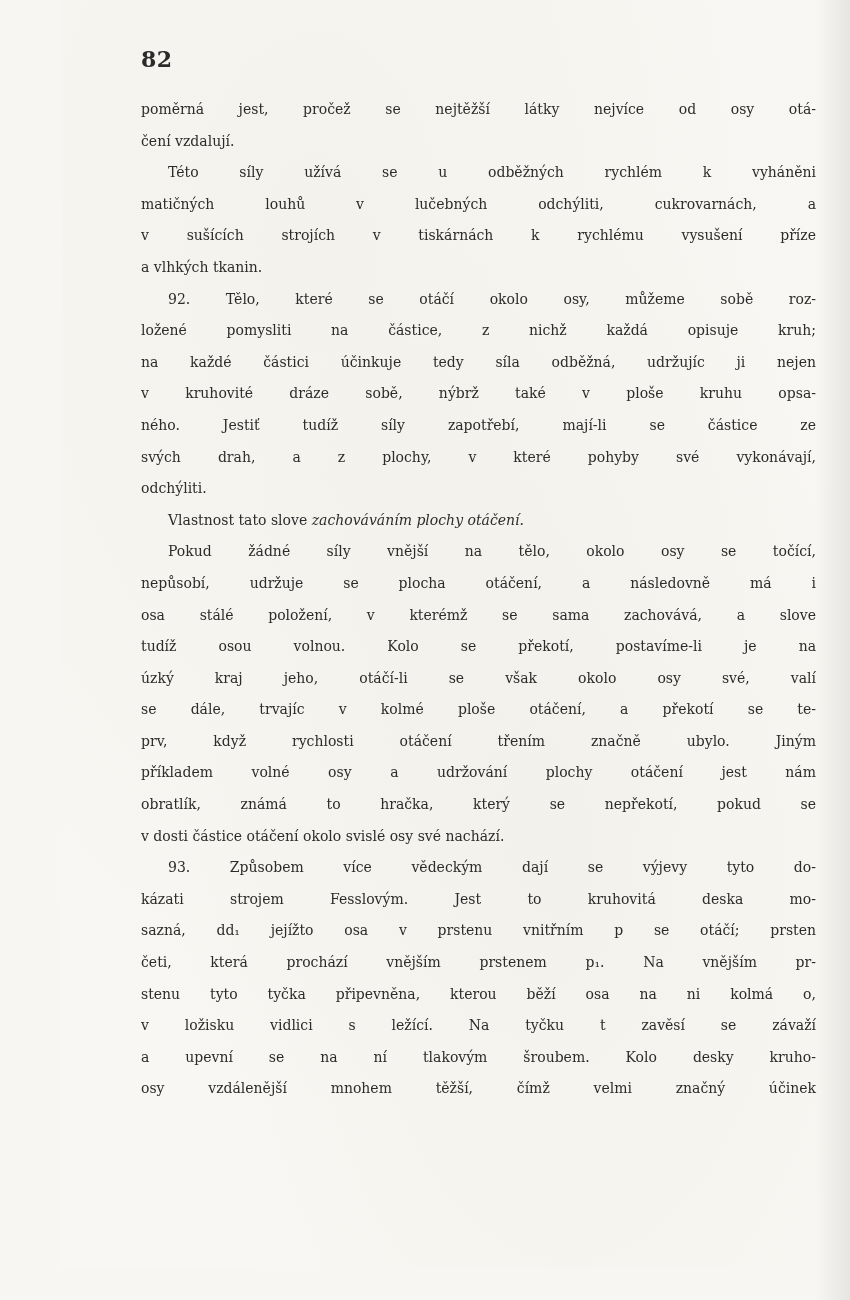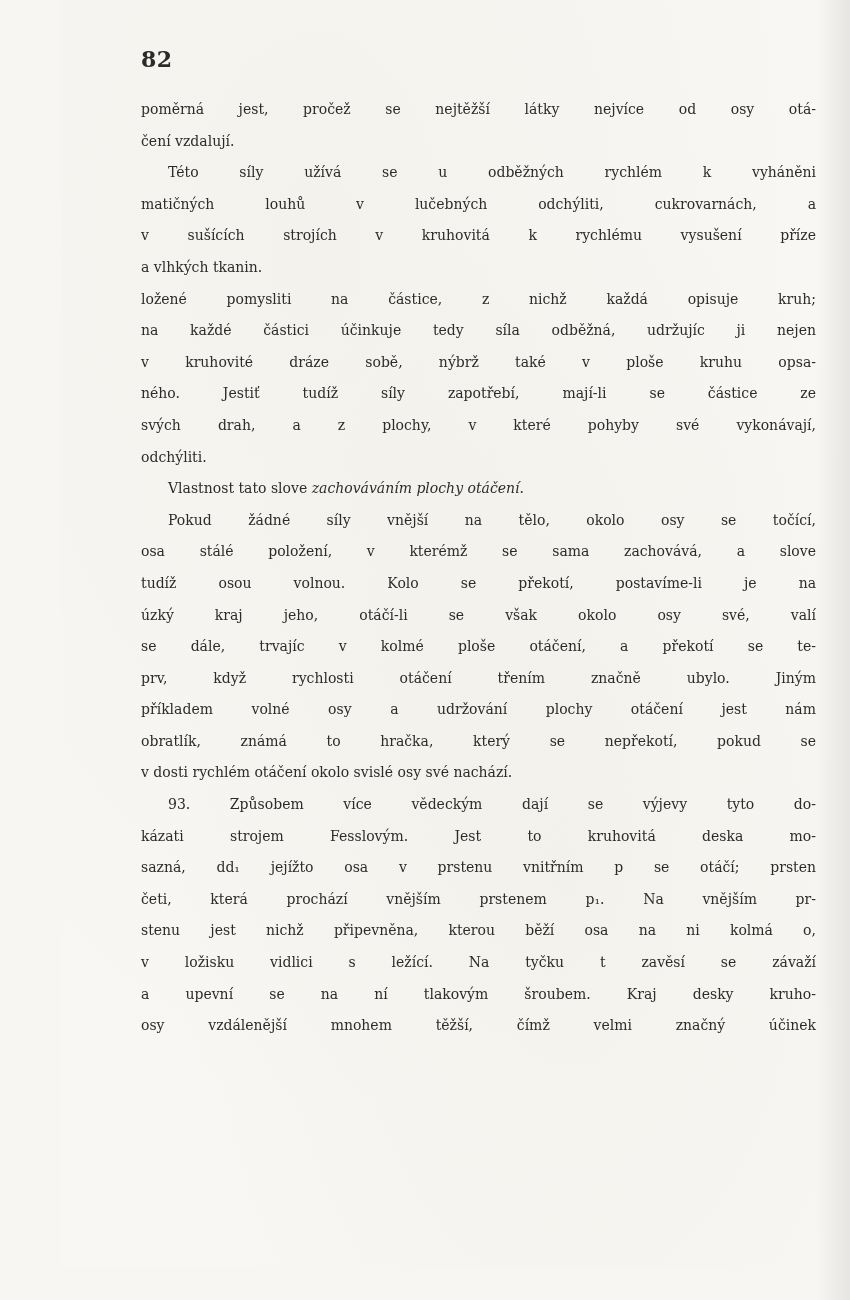--- a/index.html
+++ b/index.html
@@ -106,7 +106,7 @@
       <div class="line last"><span>čení vzdalují.</span></div>
       <div class="line indent"><span>Této síly užívá se u odběžných rychlém k vyháněni</span></div>
       <div class="line"><span>matičných louhů v lučebných odchýliti, cukrovarnách, a</span></div>
-      <div class="line"><span>v sušících strojích v kruhovitá k rychlému vysušení příze</span></div>
+      <div class="line"><span>v sušících strojích v tiskárnách k rychlému vysušení příze</span></div>
       <div class="line last"><span>a vlhkých tkanin.</span></div>
       <div class="line"><span>ložené pomysliti na částice, z nichž každá opisuje kruh;</span></div>
       <div class="line"><span>na každé částici účinkuje tedy síla odběžná, udržujíc ji nejen</span></div>

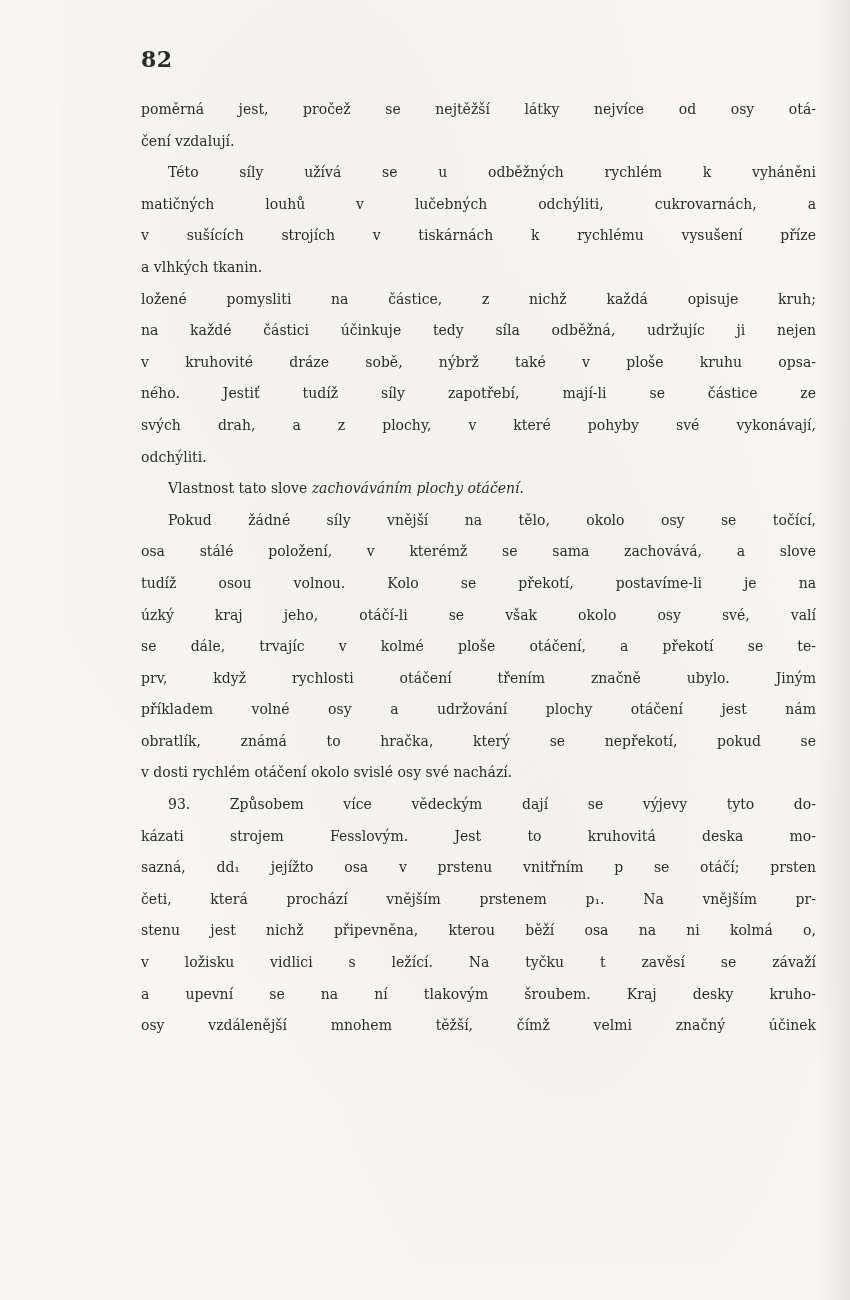--- a/index.html
+++ b/index.html
@@ -108,6 +108,7 @@
       <div class="line"><span>matičných louhů v lučebných odchýliti, cukrovarnách, a</span></div>
       <div class="line"><span>v sušících strojích v tiskárnách k rychlému vysušení příze</span></div>
       <div class="line last"><span>a vlhkých tkanin.</span></div>
+      <div class="line indent"><span>92. Tělo, které se otáčí okolo osy, můžeme sobě roz-</span></div>
       <div class="line"><span>ložené pomysliti na částice, z nichž každá opisuje kruh;</span></div>
       <div class="line"><span>na každé částici účinkuje tedy síla odběžná, udržujíc ji nejen</span></div>
       <div class="line"><span>v kruhovité dráze sobě, nýbrž také v ploše kruhu opsa-</span></div>

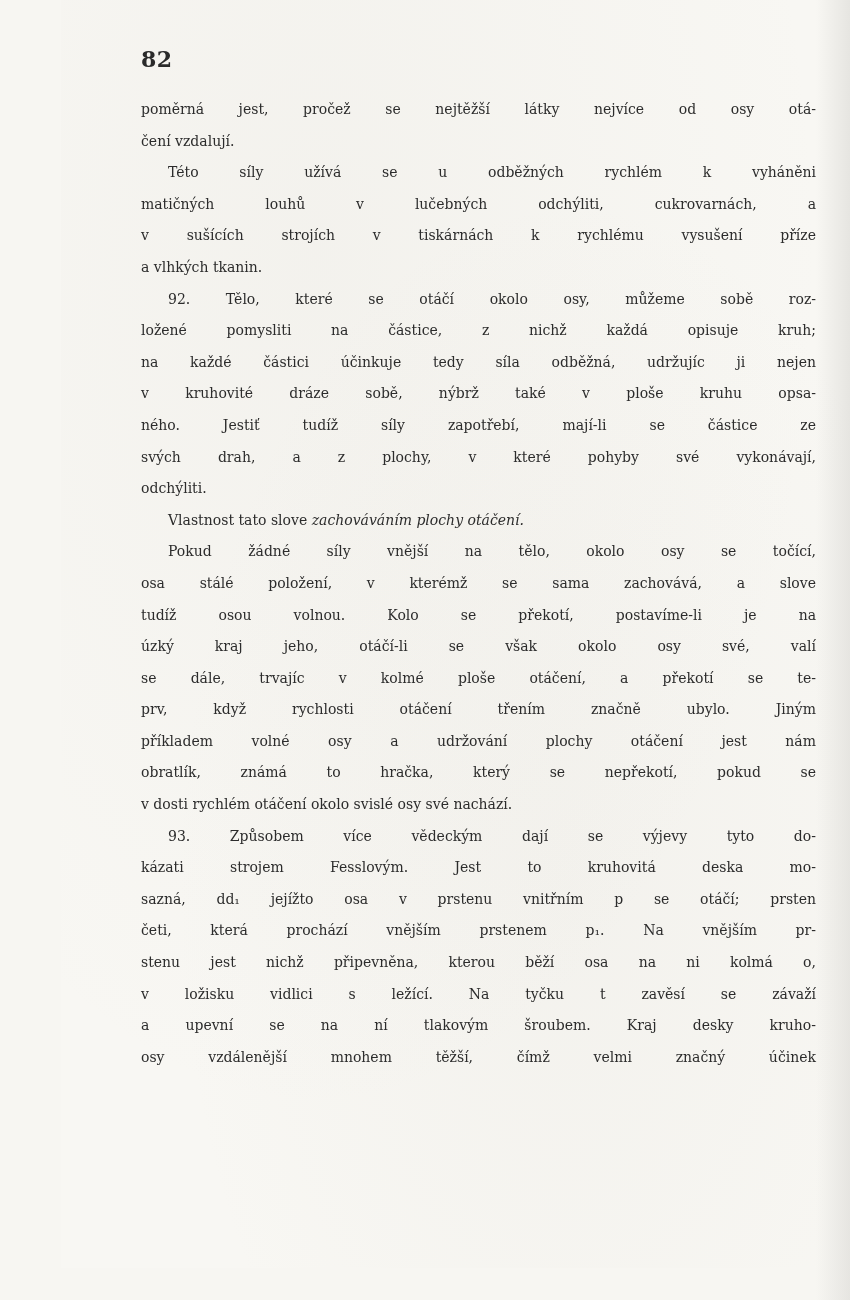--- a/index.html
+++ b/index.html
@@ -117,6 +117,7 @@
       <div class="line last"><span>odchýliti.</span></div>
       <div class="line indent last"><span>Vlastnost tato slove </span><span class="italic">zachováváním plochy otáčení.</span></div>
       <div class="line indent"><span>Pokud žádné síly vnější na tělo, okolo osy se točící,</span></div>
+      <div class="line"><span>nepůsobí, udržuje se plocha otáčení, a následovně má i</span></div>
       <div class="line"><span>osa stálé položení, v kterémž se sama zachovává, a slove</span></div>
       <div class="line"><span>tudíž osou volnou. Kolo se překotí, postavíme-li je na</span></div>
       <div class="line"><span>úzký kraj jeho, otáčí-li se však okolo osy své, valí</span></div>

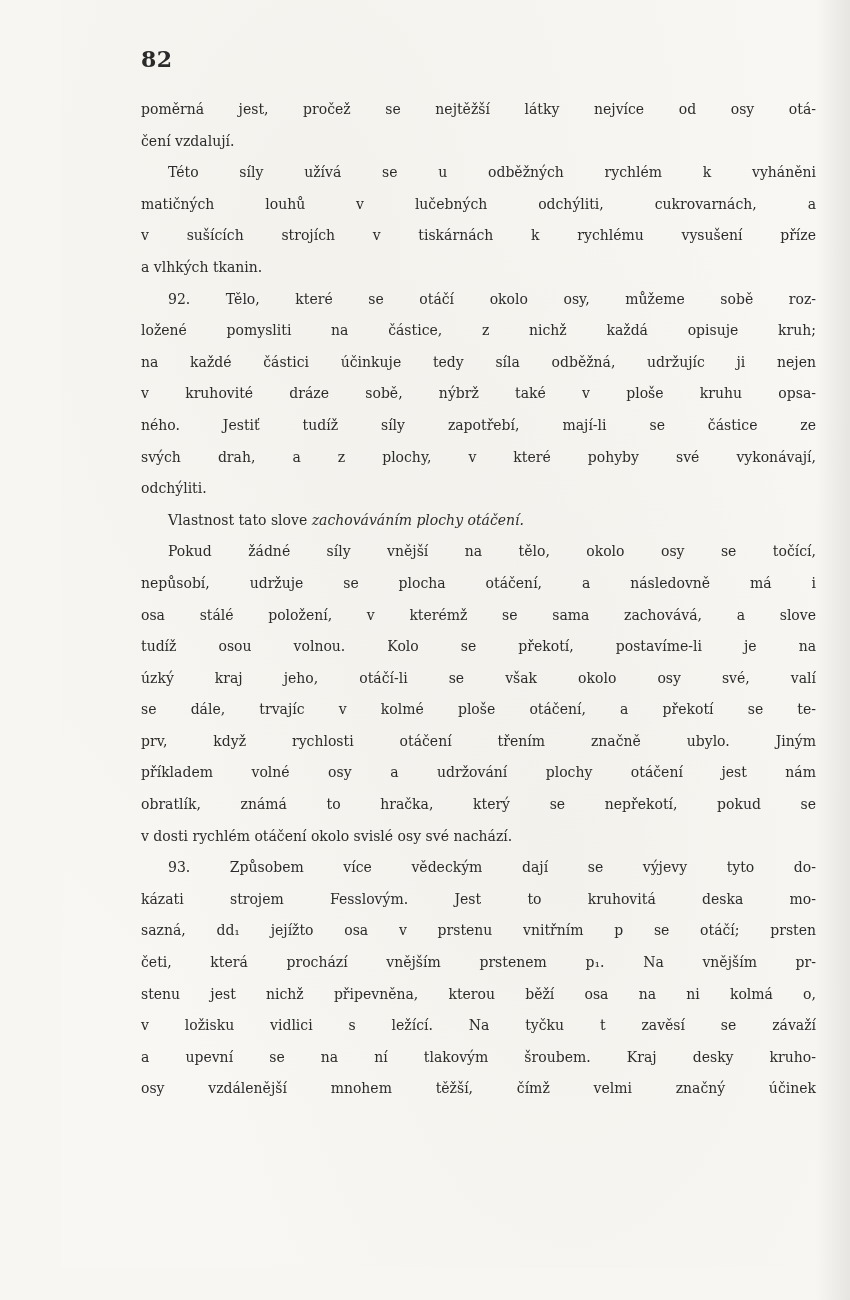--- a/index.html
+++ b/index.html
@@ -125,7 +125,7 @@
       <div class="line"><span>prv, když rychlosti otáčení třením značně ubylo. Jiným</span></div>
       <div class="line"><span>příkladem volné osy a udržování plochy otáčení jest nám</span></div>
       <div class="line"><span>obratlík, známá to hračka, který se nepřekotí, pokud se</span></div>
-      <div class="line last"><span>v dosti rychlém otáčení okolo svislé osy své nachází.</span></div>
+      <div class="line last"><span>v dosti částice otáčení okolo svislé osy své nachází.</span></div>
       <div class="line indent"><span>93. Způsobem více vědeckým dají se výjevy tyto do-</span></div>
       <div class="line"><span>kázati strojem Fesslovým. Jest to kruhovitá deska mo-</span></div>
       <div class="line"><span>sazná, dd₁ jejížto osa v prstenu vnitřním p se otáčí; prsten</span></div>

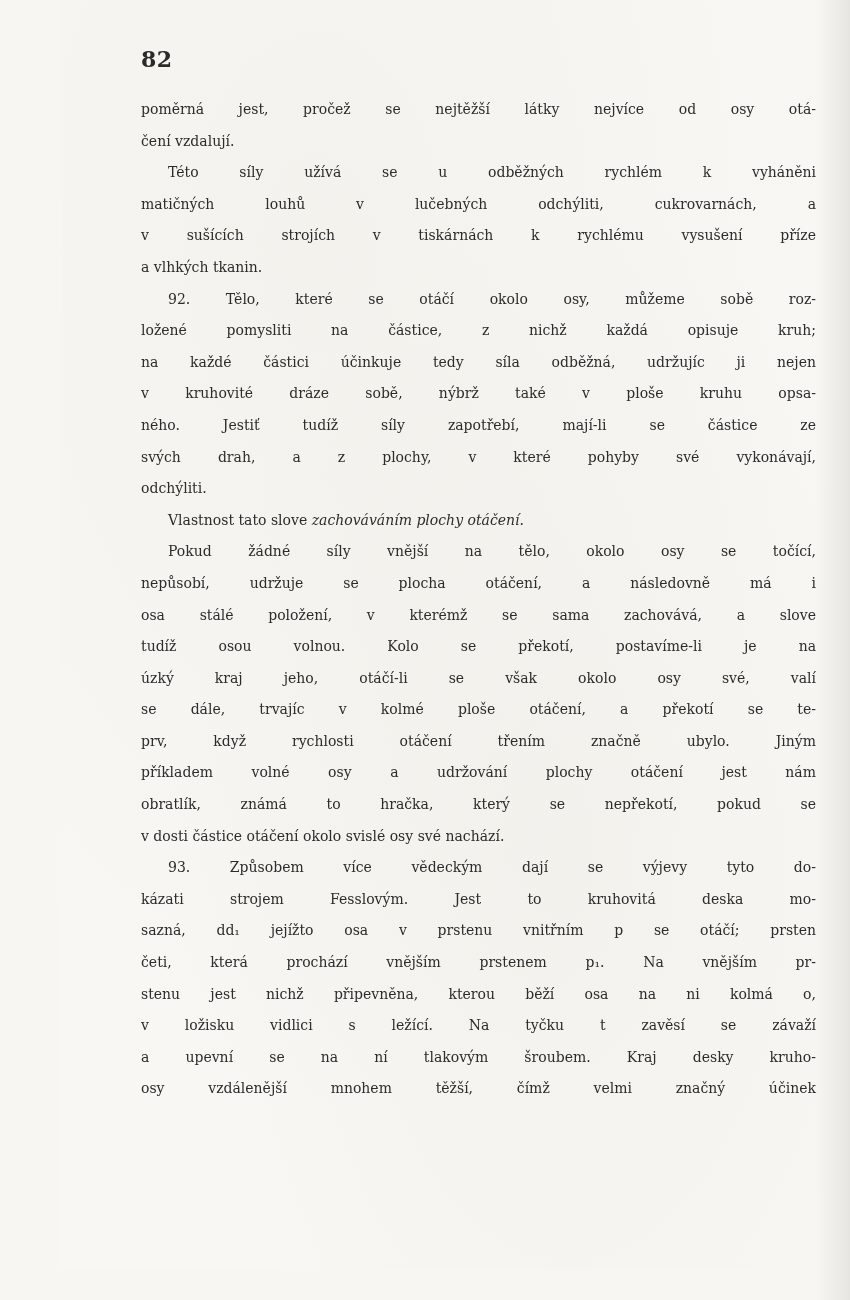--- a/index.html
+++ b/index.html
@@ -130,7 +130,7 @@
       <div class="line"><span>kázati strojem Fesslovým. Jest to kruhovitá deska mo-</span></div>
       <div class="line"><span>sazná, dd₁ jejížto osa v prstenu vnitřním p se otáčí; prsten</span></div>
       <div class="line"><span>četi, která prochází vnějším prstenem p₁. Na vnějším pr-</span></div>
-      <div class="line"><span>stenu jest nichž připevněna, kterou běží osa na ni kolmá o,</span></div>
+      <div class="line"><span>stenu tyto tyčka připevněna, kterou běží osa na ni kolmá o,</span></div>
       <div class="line"><span>v ložisku vidlici s ležící. Na tyčku t zavěsí se závaží</span></div>
       <div class="line"><span>a upevní se na ní tlakovým šroubem. Kraj desky kruho-</span></div>
       <div class="line"><span>osy vzdálenější mnohem těžší, čímž velmi značný účinek</span></div>

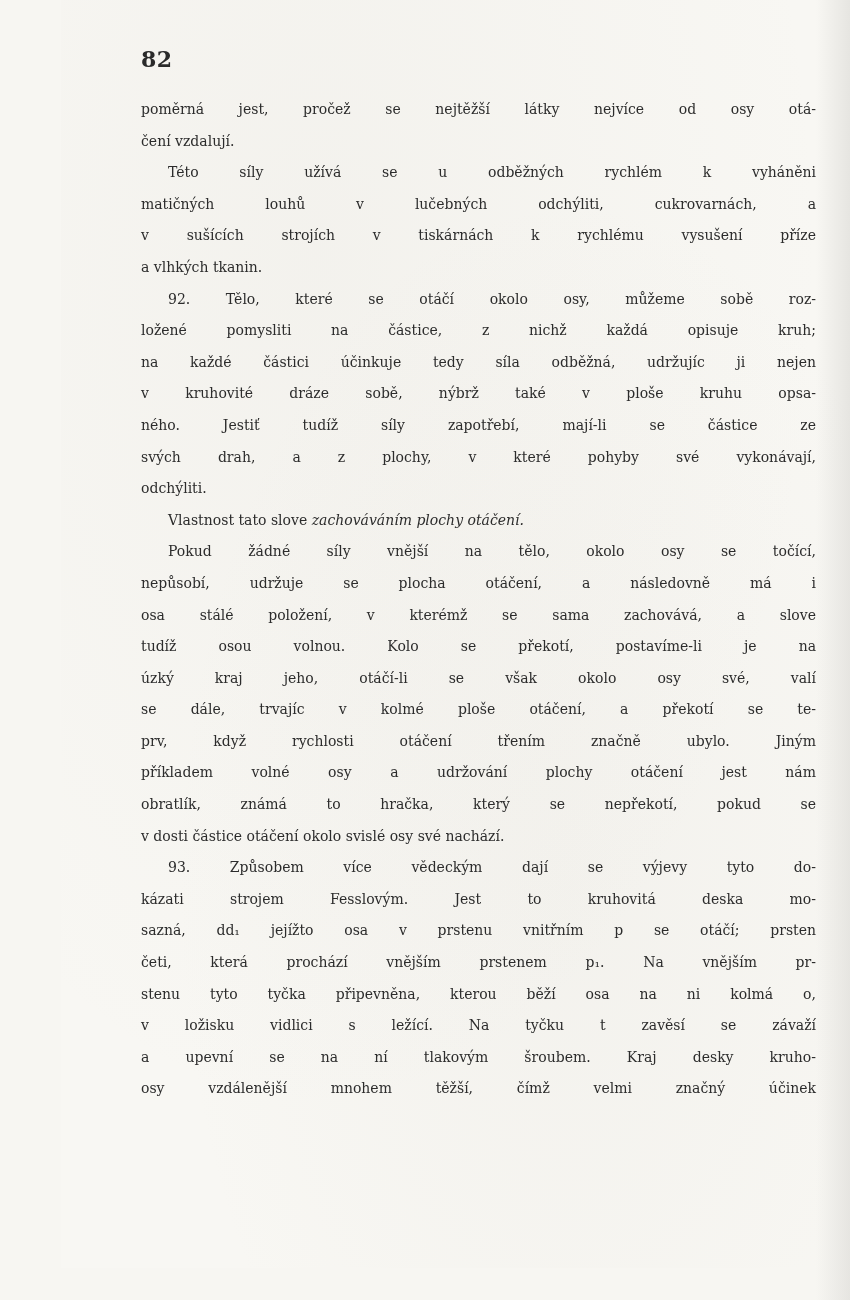--- a/index.html
+++ b/index.html
@@ -132,7 +132,7 @@
       <div class="line"><span>četi, která prochází vnějším prstenem p₁. Na vnějším pr-</span></div>
       <div class="line"><span>stenu tyto tyčka připevněna, kterou běží osa na ni kolmá o,</span></div>
       <div class="line"><span>v ložisku vidlici s ležící. Na tyčku t zavěsí se závaží</span></div>
-      <div class="line"><span>a upevní se na ní tlakovým šroubem. Kraj desky kruho-</span></div>
+      <div class="line"><span>a upevní se na ní tlakovým šroubem. Kolo desky kruho-</span></div>
       <div class="line"><span>osy vzdálenější mnohem těžší, čímž velmi značný účinek</span></div>
     </div>
 </div>

